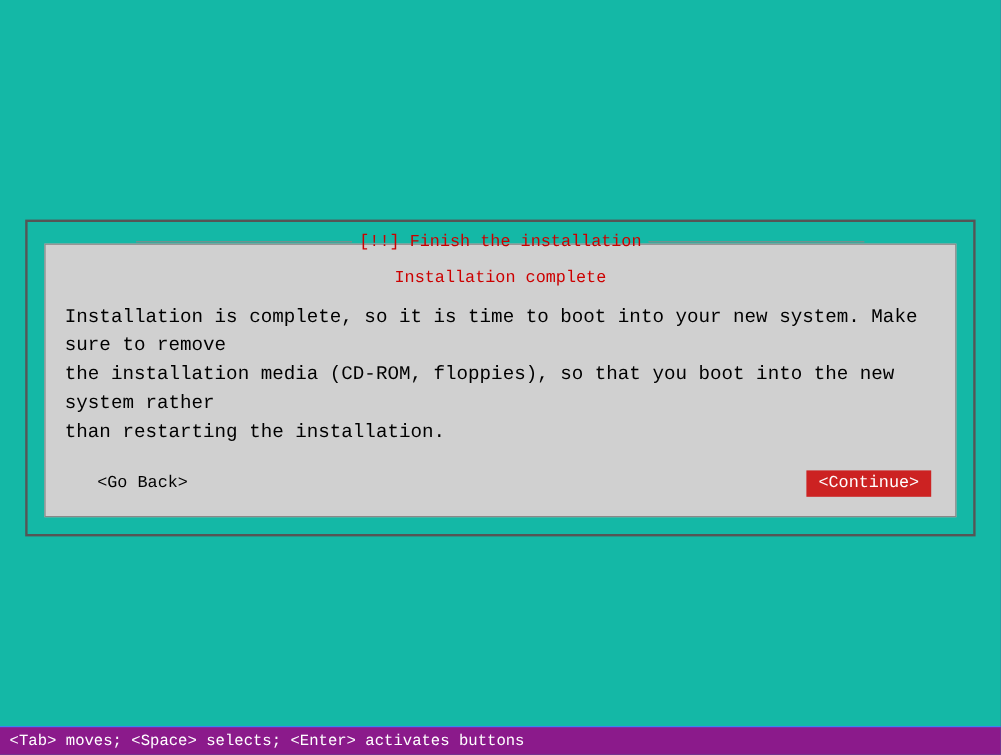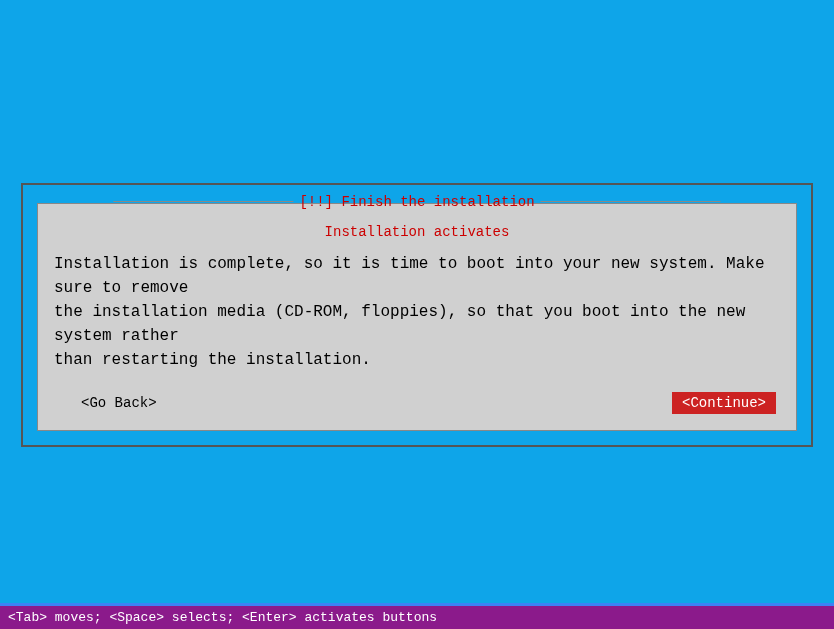--- a/index.html
+++ b/index.html
@@ -24,7 +24,7 @@
     .screen {
       width: 834px;
       height: 629px;
-      background-color: #0ea5e9;
+      background-color: #14b8a6;
       position: relative;
       display: flex;
       flex-direction: column;

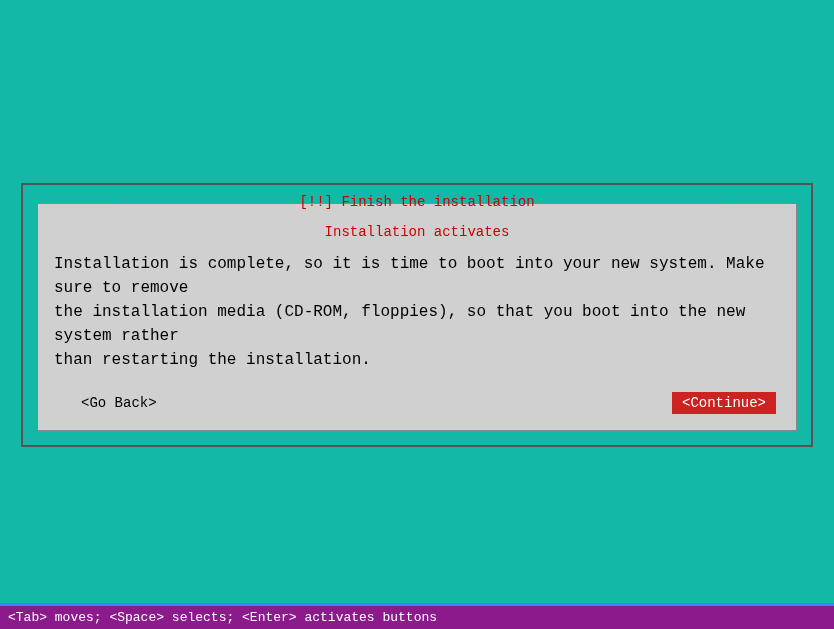--- a/index.html
+++ b/index.html
@@ -155,7 +155,7 @@
 
       <div class="dialog-inner">
 
-        <div class="dialog-subtitle">Installation activates</div>
+        <div class="dialog-subtitle">Installation complete</div>
 
         <div class="dialog-body">
           Installation is complete, so it is time to boot into your new system. Make sure to remove<br>

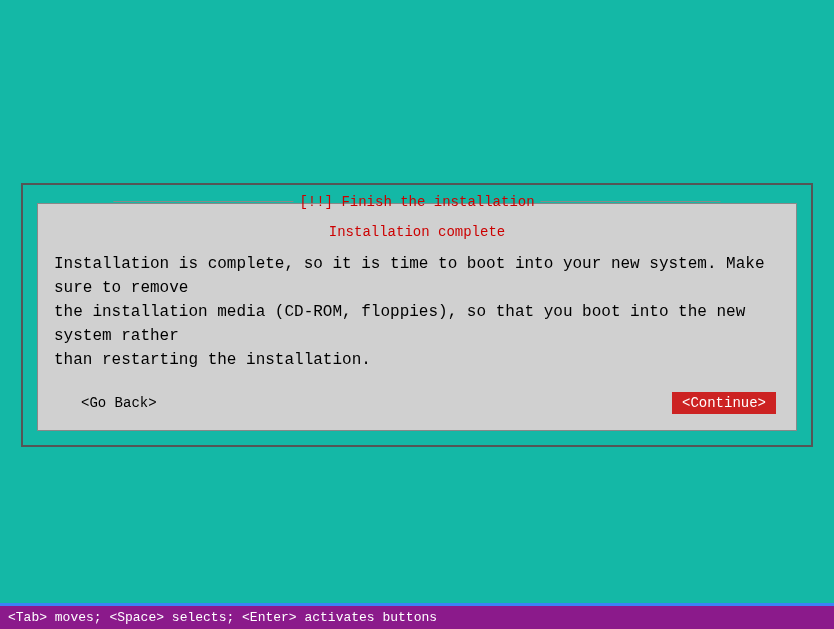--- a/index.html
+++ b/index.html
@@ -136,7 +136,7 @@
       font-family: 'Courier New', Courier, monospace;
       font-size: 13px;
       padding: 4px 8px;
-      border-top: 3px solid #3b82f6;
+      border-top: 1px solid #3b82f6;
     }
   </style>
 </head>

